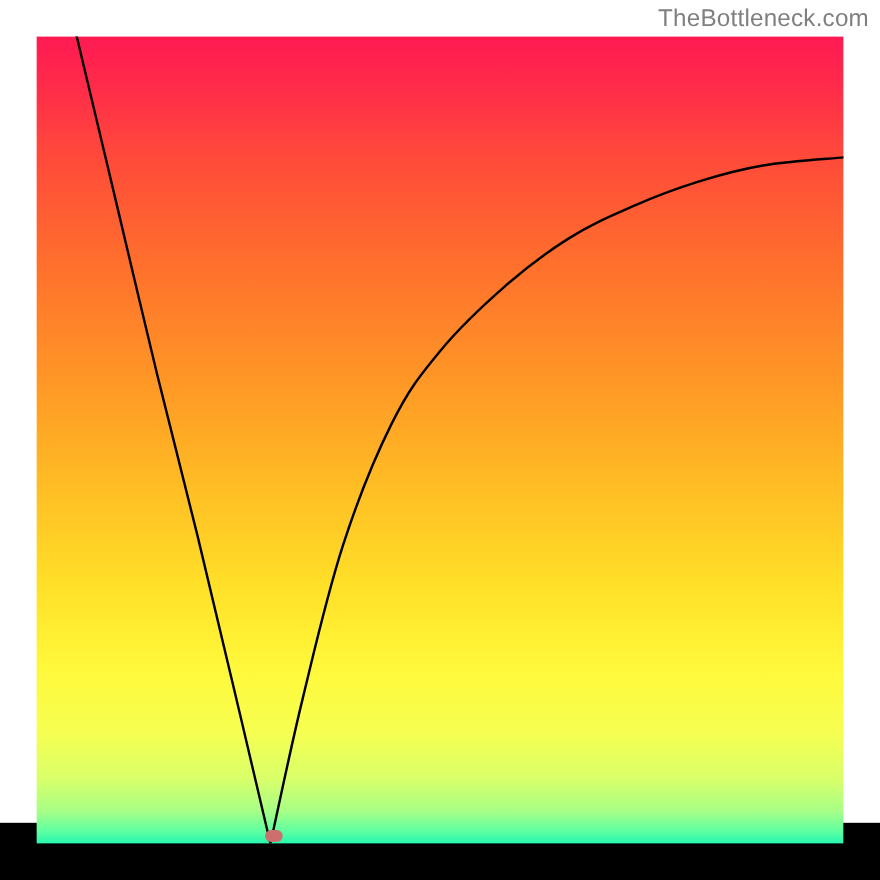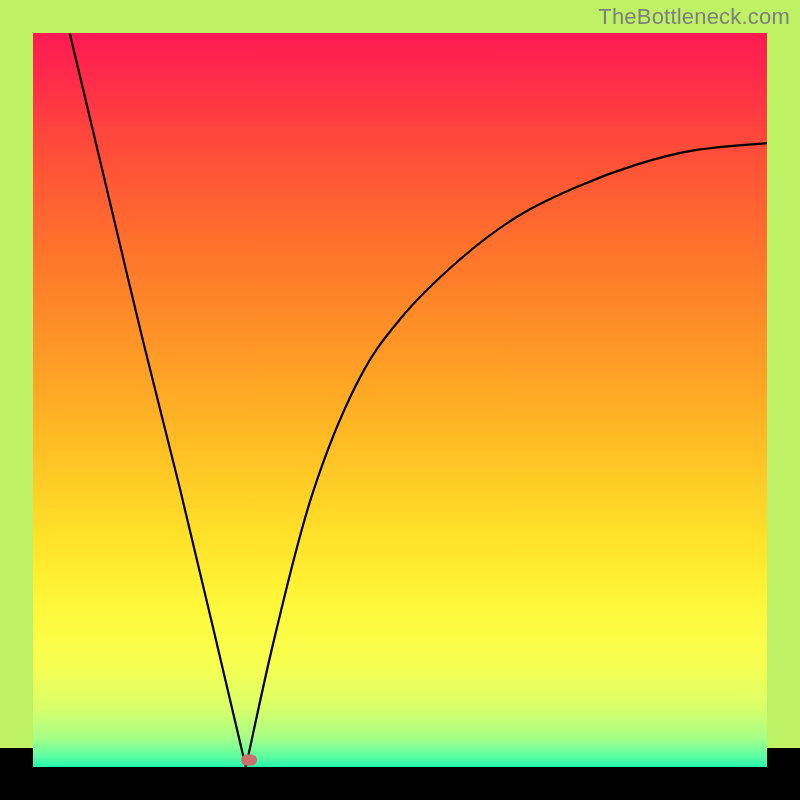--- a/index.html
+++ b/index.html
@@ -14,7 +14,7 @@
     position: relative;
     width: 800px;
     height: 748px;
-    background: #bef264;
+    background: #ffffff;
   }
   .watermark {
     position: absolute;

